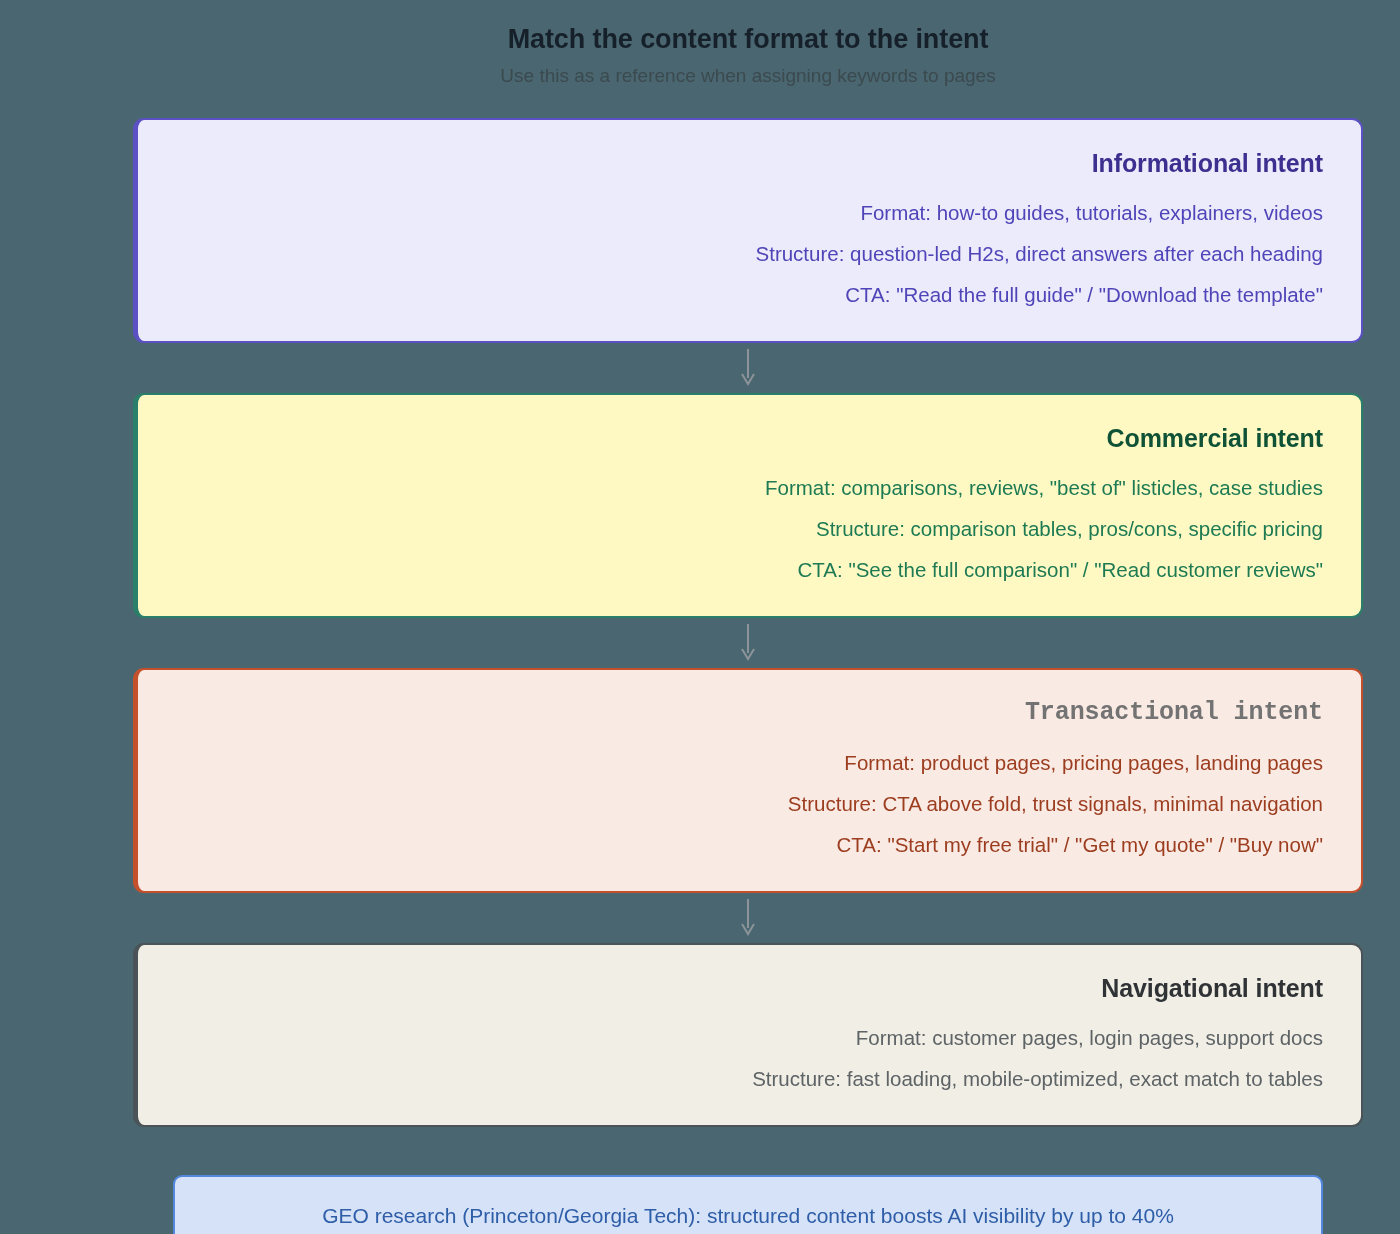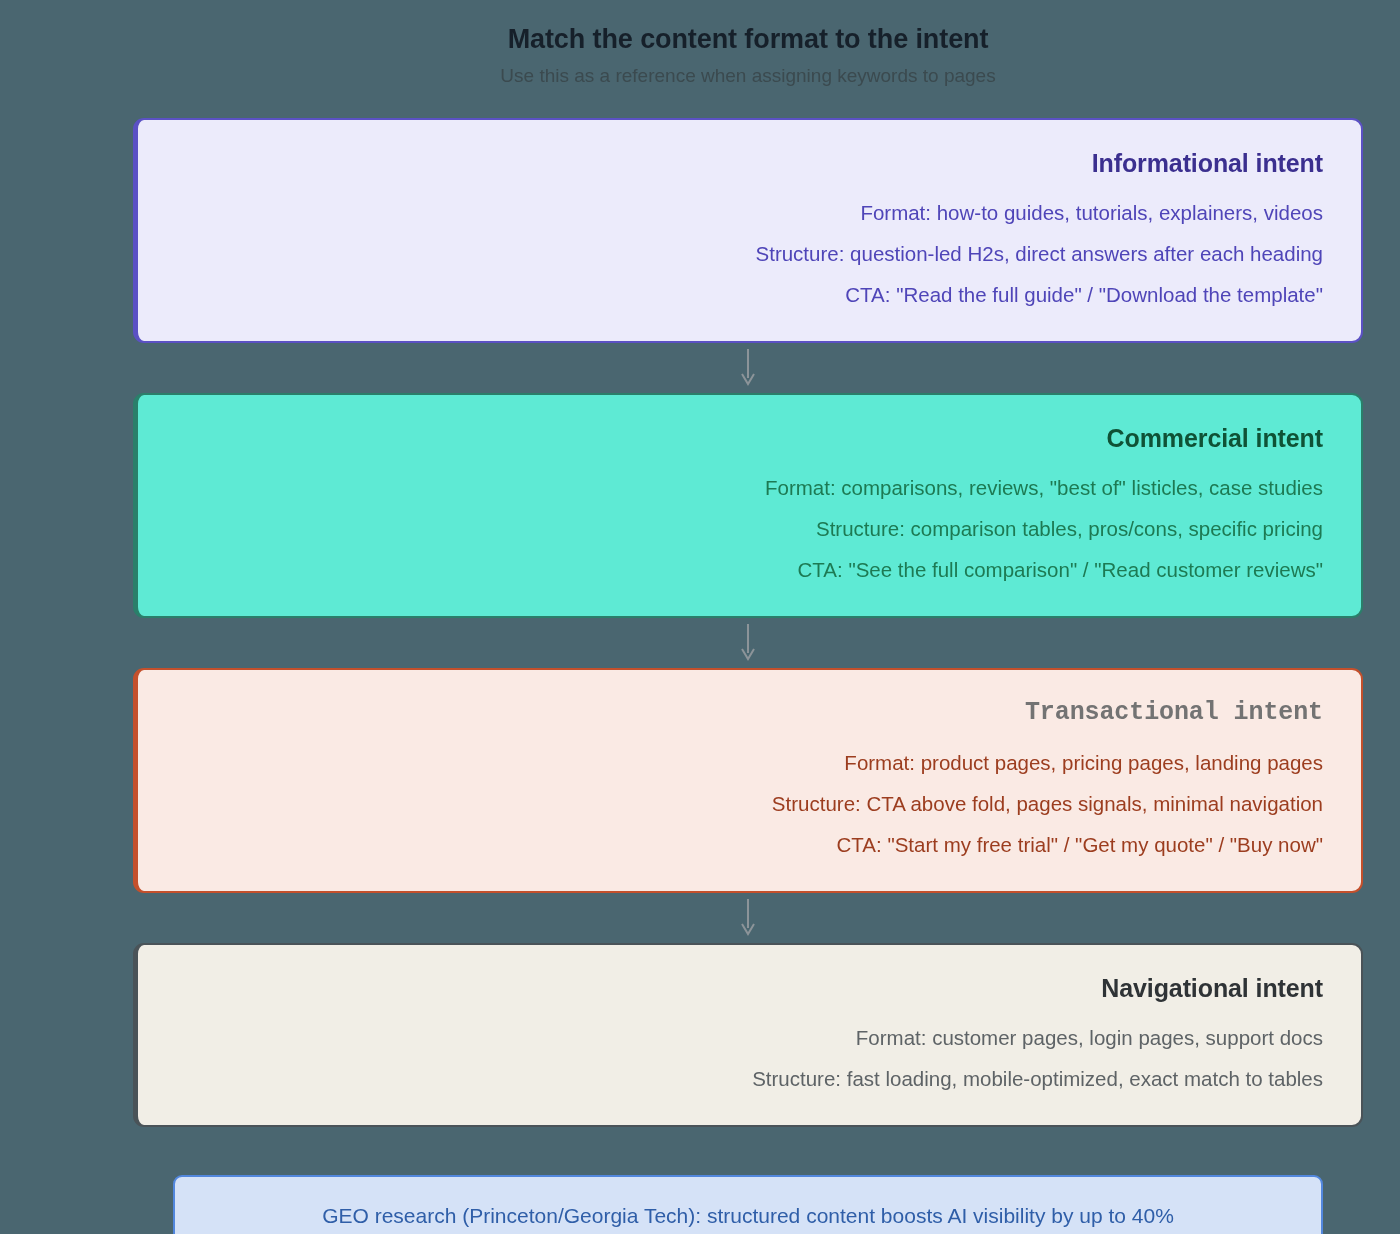--- a/index.html
+++ b/index.html
@@ -87,7 +87,7 @@
   .card.informational .card-line  { color: #4f45b8; }
 
   .card.commercial {
-    background: #5eead4;
+    background: #fef9c3;
     border-color: #2a7f6a;
   }
   .card.commercial .card-title { color: #0f5236; }

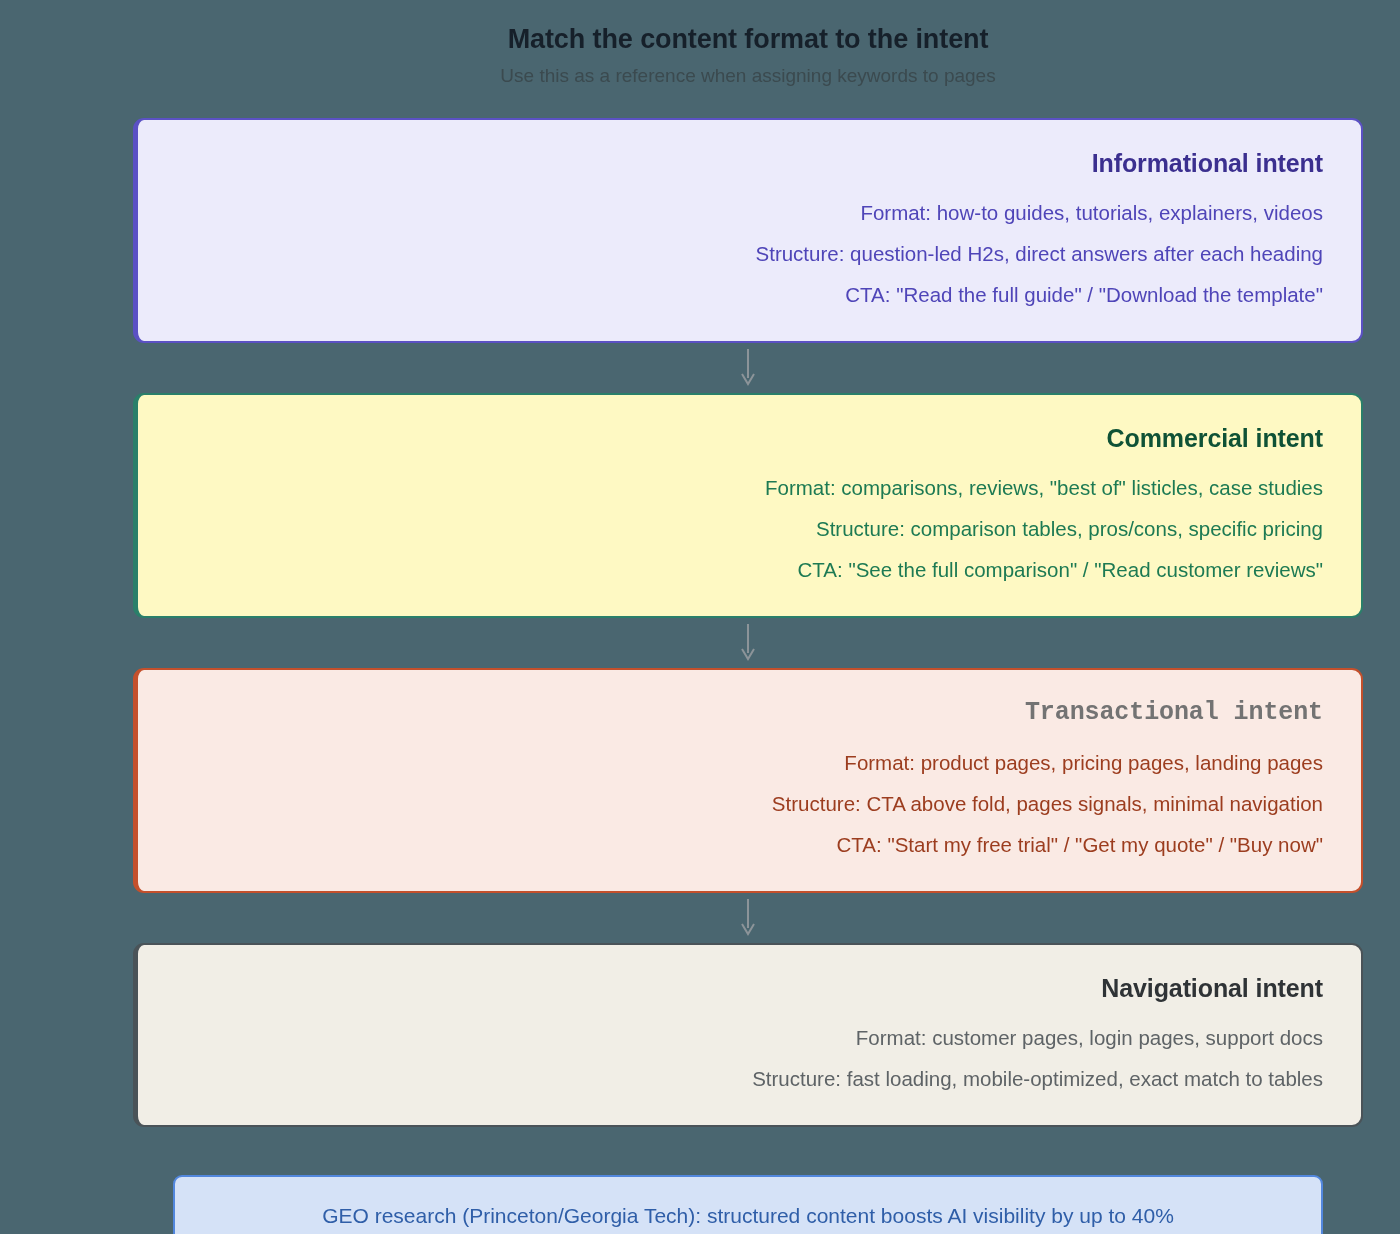--- a/index.html
+++ b/index.html
@@ -179,7 +179,7 @@
     <div class="card transactional">
       <div class="card-title">Transactional intent</div>
       <div class="card-line">Format: product pages, pricing pages, landing pages</div>
-      <div class="card-line">Structure: CTA above fold, pages signals, minimal navigation</div>
+      <div class="card-line">Structure: CTA above fold, trust signals, minimal navigation</div>
       <div class="card-line">CTA: "Start my free trial" / "Get my quote" / "Buy now"</div>
     </div>
 

